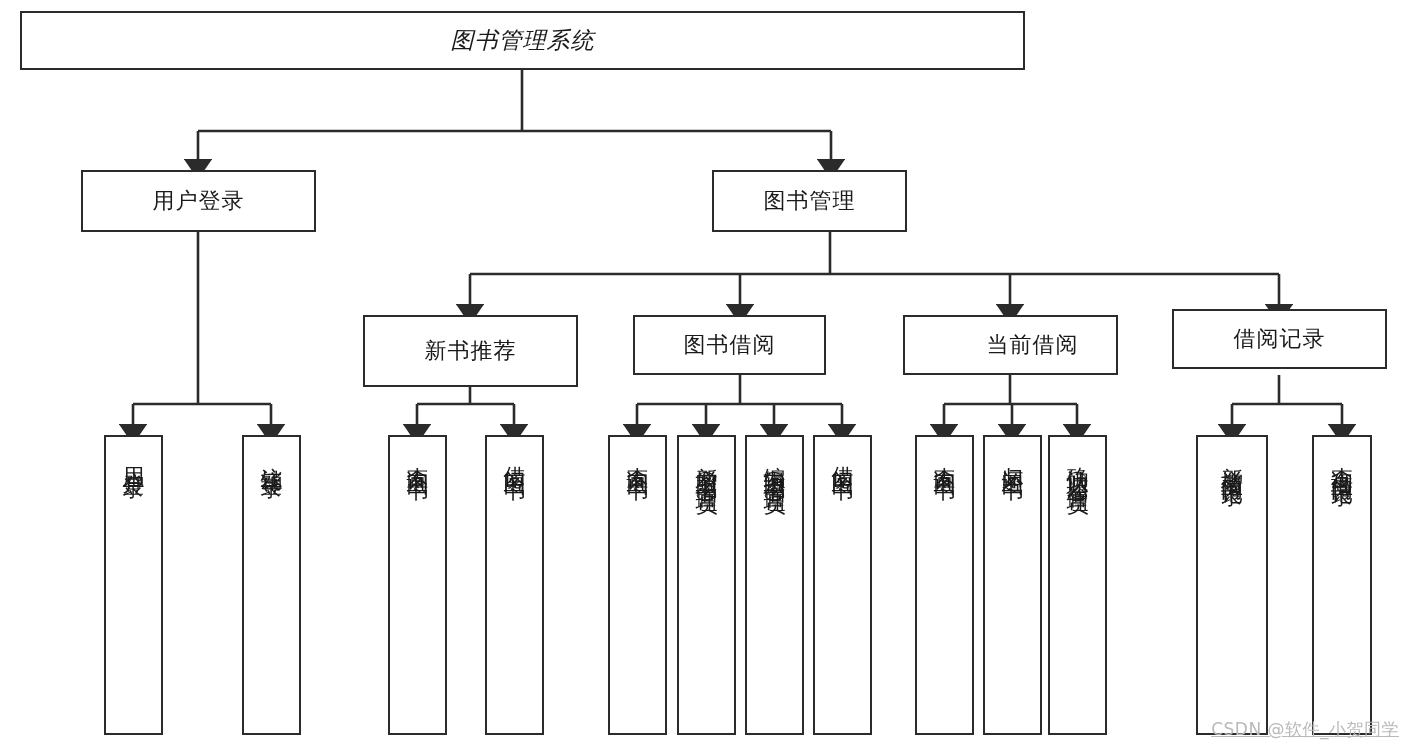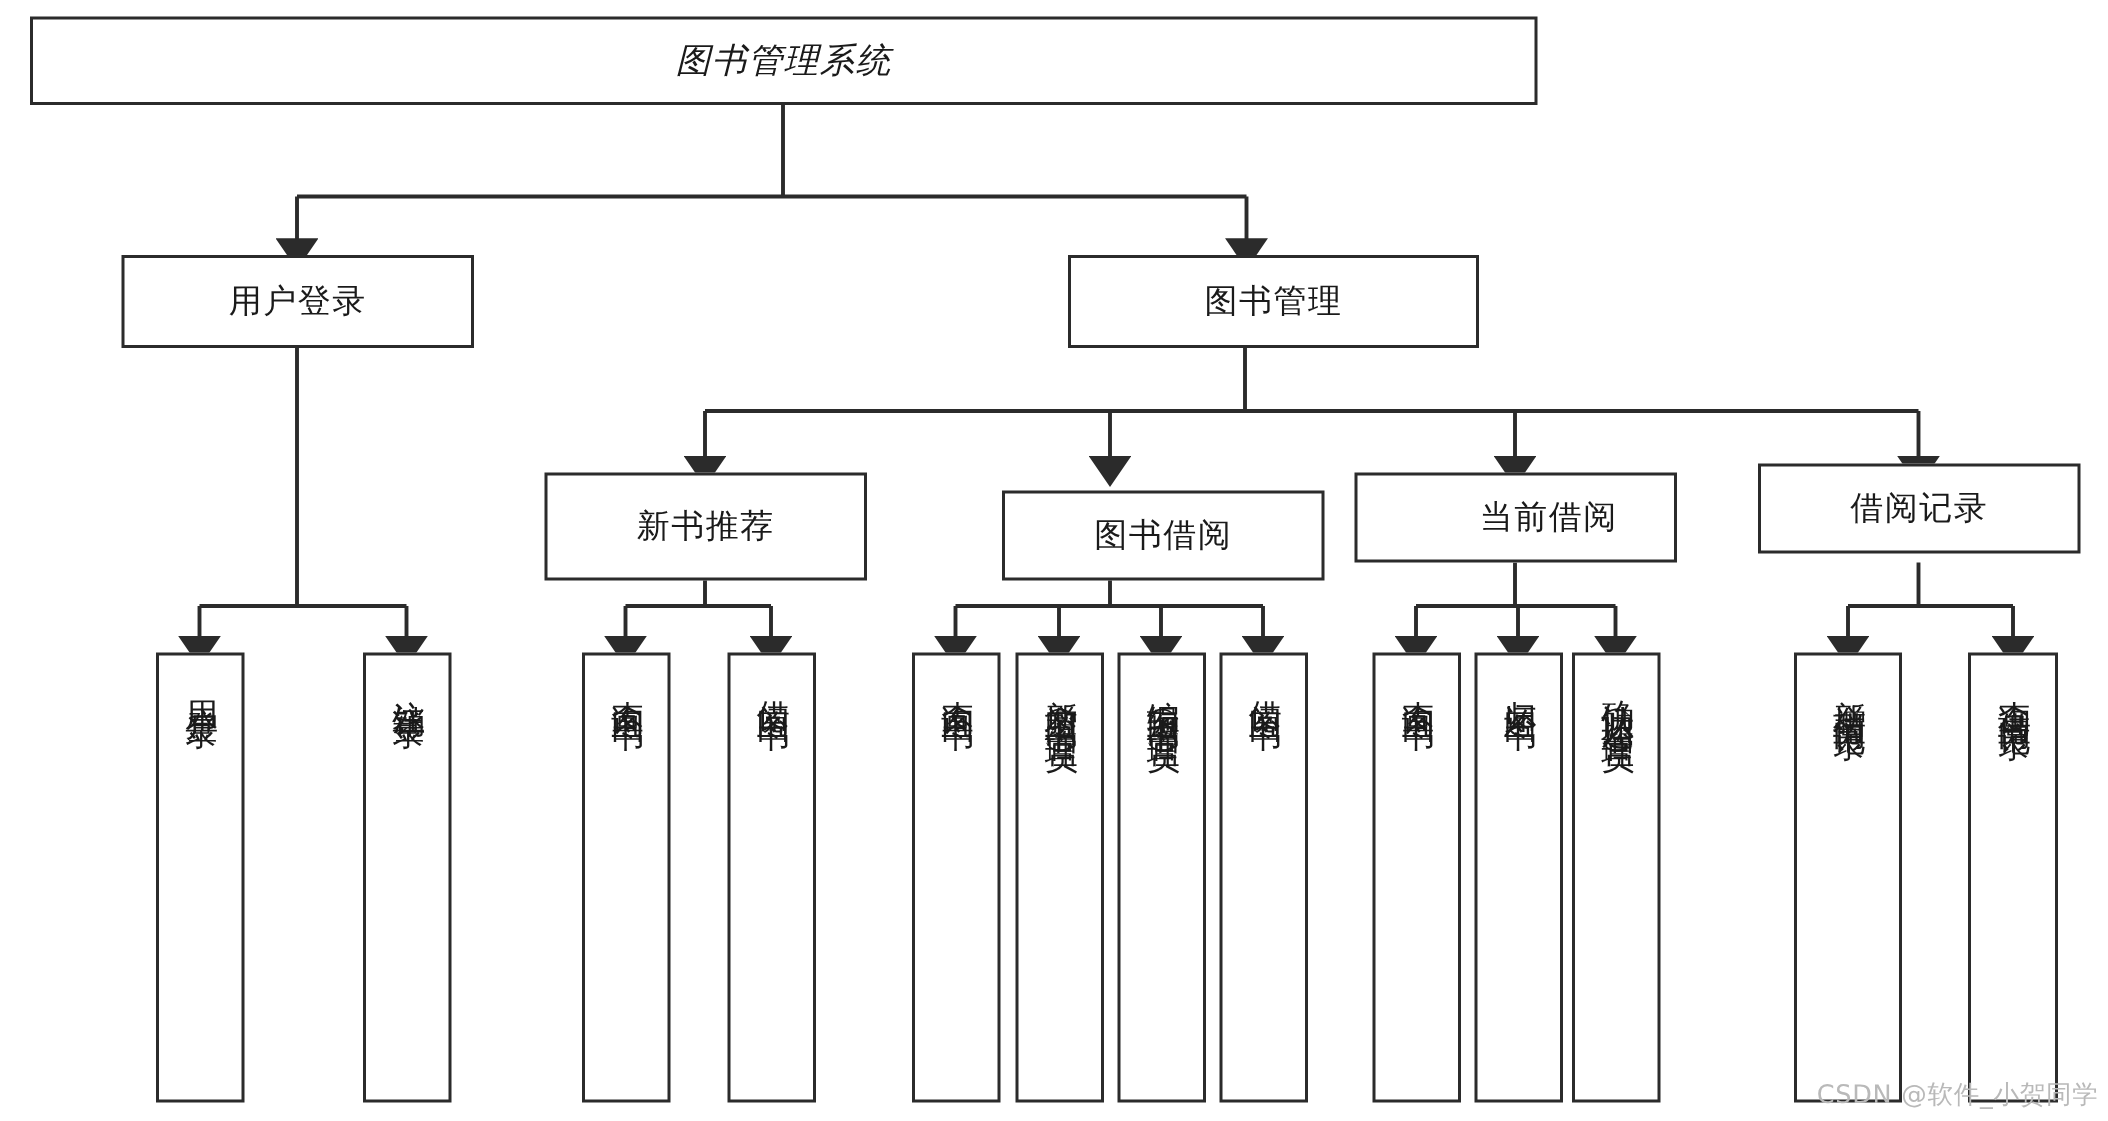--- a/index.html
+++ b/index.html
@@ -132,7 +132,7 @@
   <div class="node lvl1" style="left:81px; top:170px; width:235px; height:62px;">
     <span class="htext">用户登录</span>
   </div>
-  <div class="node lvl1" style="left:712px; top:170px; width:274px; height:62px;">
+  <div class="node lvl1" style="left:712px; top:170px; width:195px; height:62px;">
     <span class="htext">图书管理</span>
   </div>
 

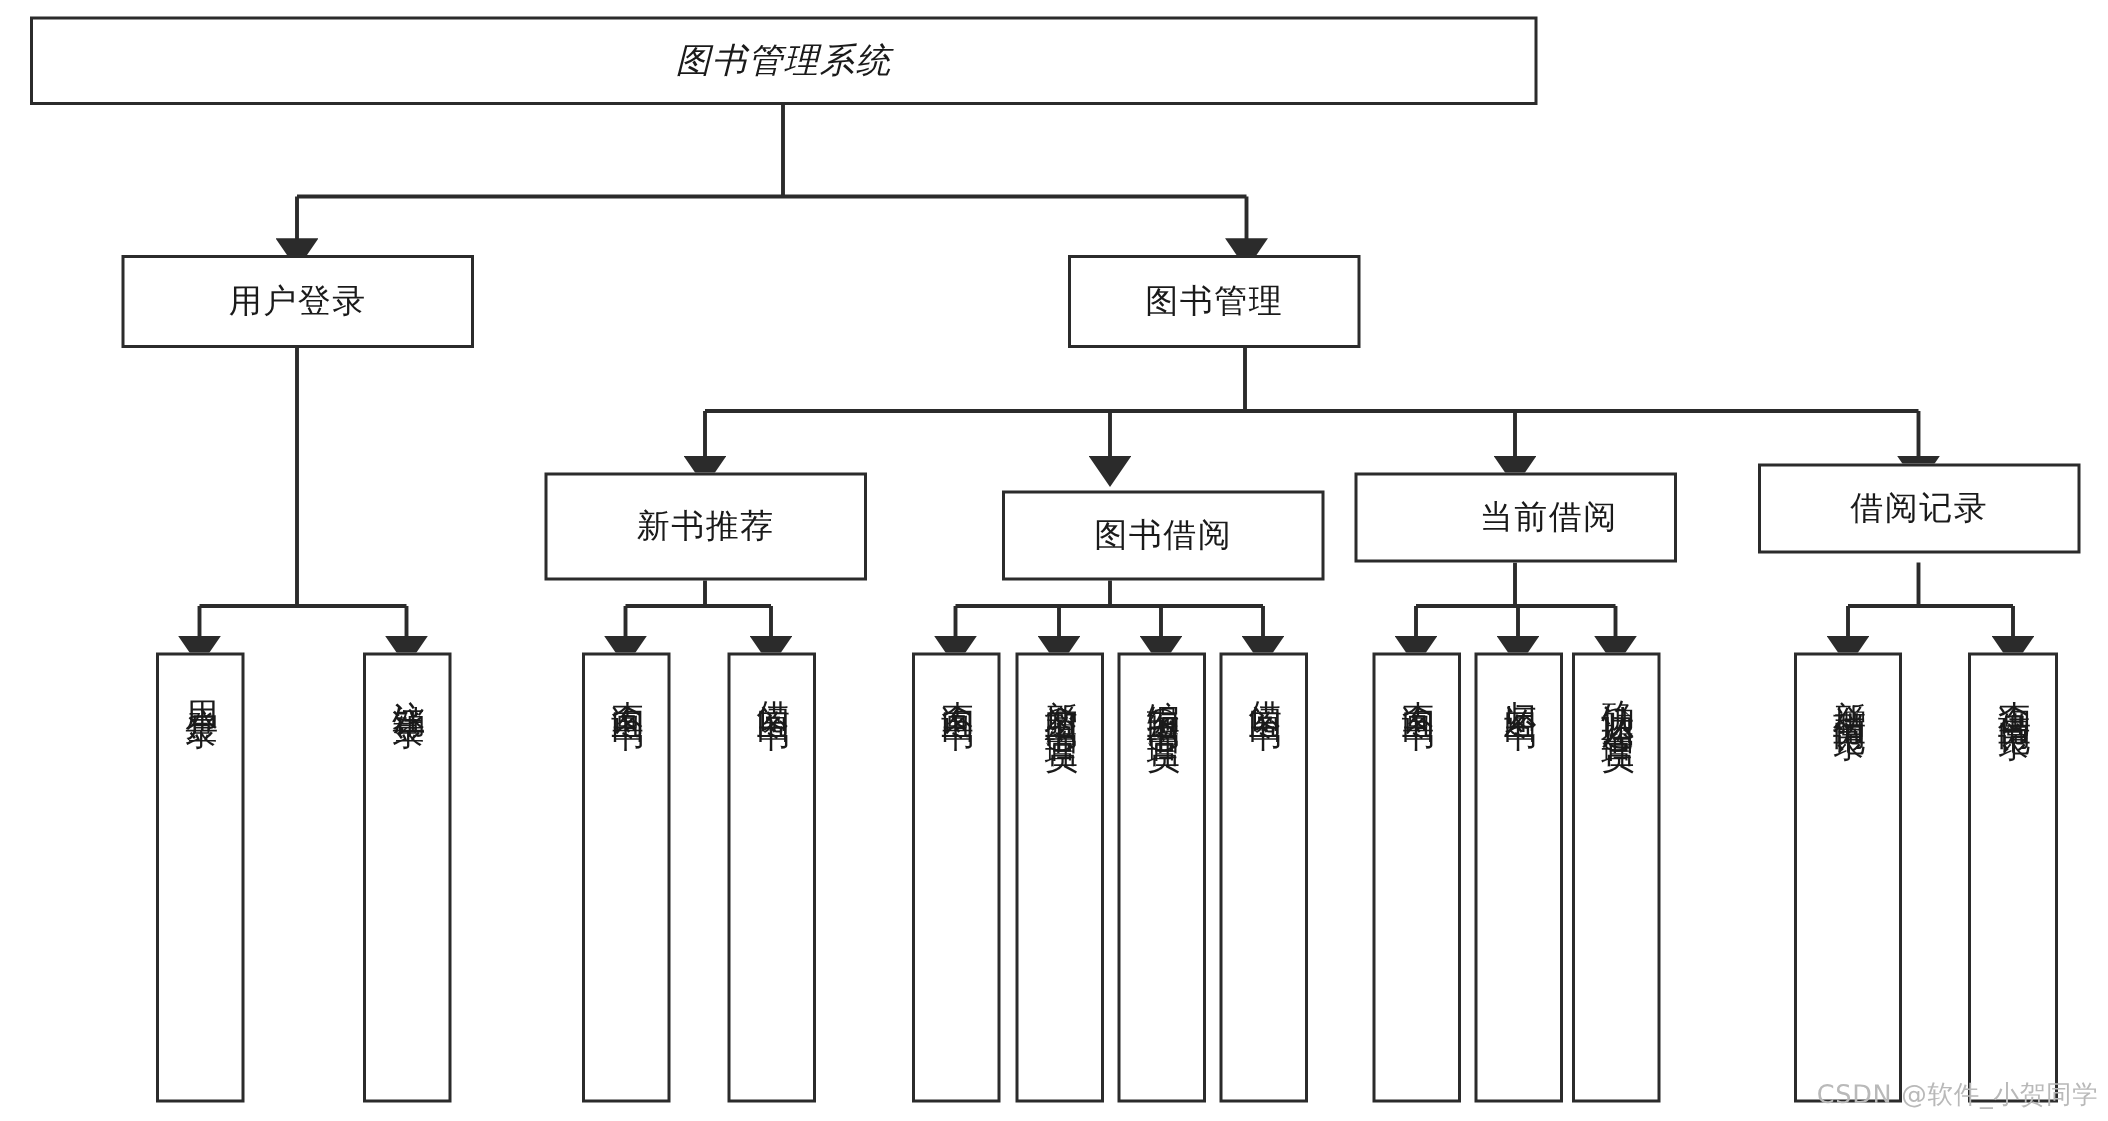--- a/index.html
+++ b/index.html
@@ -139,7 +139,7 @@
   <div class="node lvl2" style="left:363px; top:315px; width:215px; height:72px;">
     <span class="htext">新书推荐</span>
   </div>
-  <div class="node lvl2" style="left:668px; top:315px; width:215px; height:60px;margin-top:12px;">
+  <div class="node lvl2" style="left:633px; top:315px; width:193px; height:60px;">
     <span class="htext">图书借阅</span>
   </div>
   <div class="node lvl2" style="left:903px; top:315px; width:215px; height:60px;padding-left:44px;">

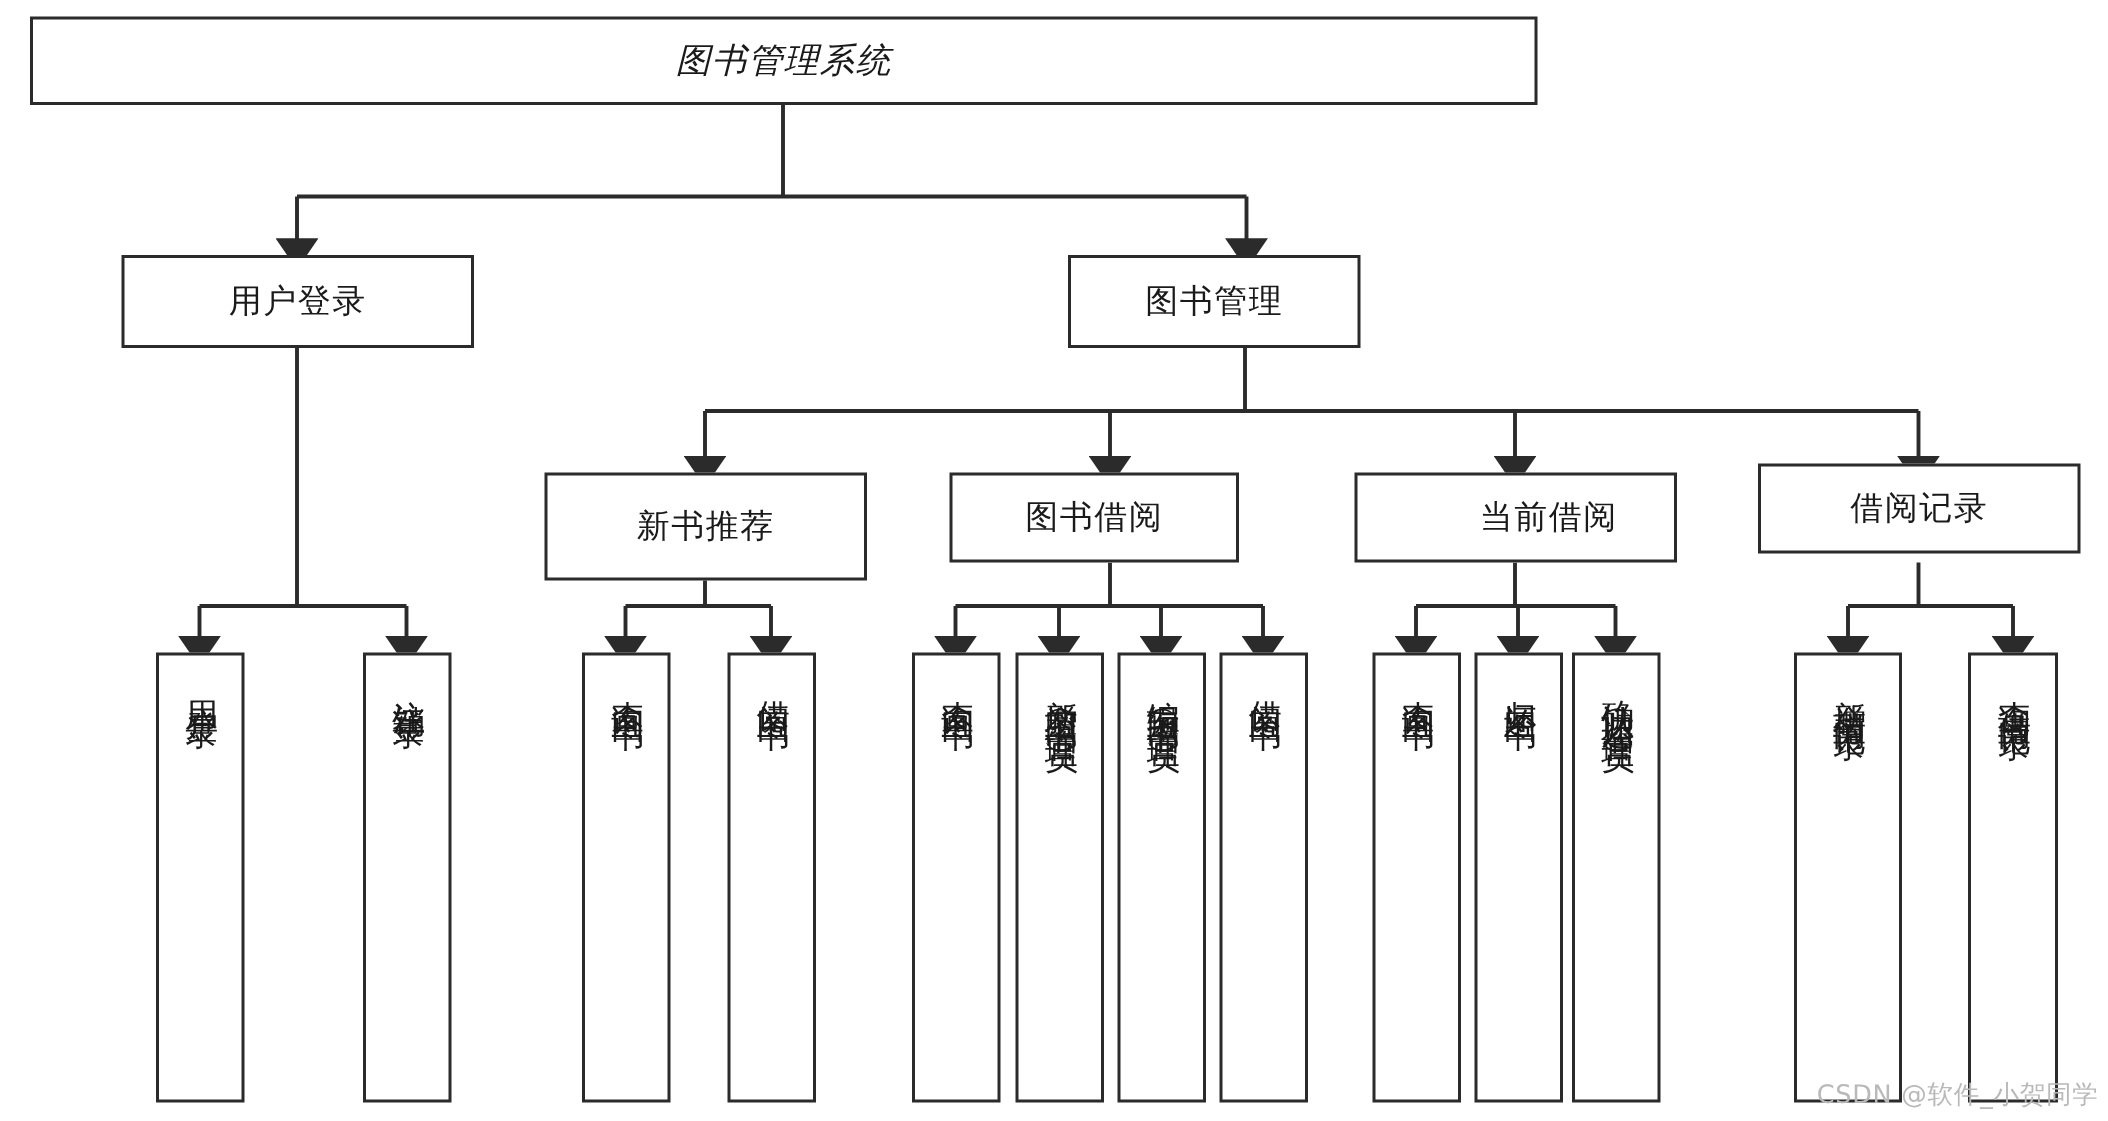--- a/index.html
+++ b/index.html
@@ -68,6 +68,7 @@
     color: #b9b9b9;
     letter-spacing: 0.5px;
     white-space: nowrap;
+    text-decoration: underline;
   }
 </style>
 </head>

